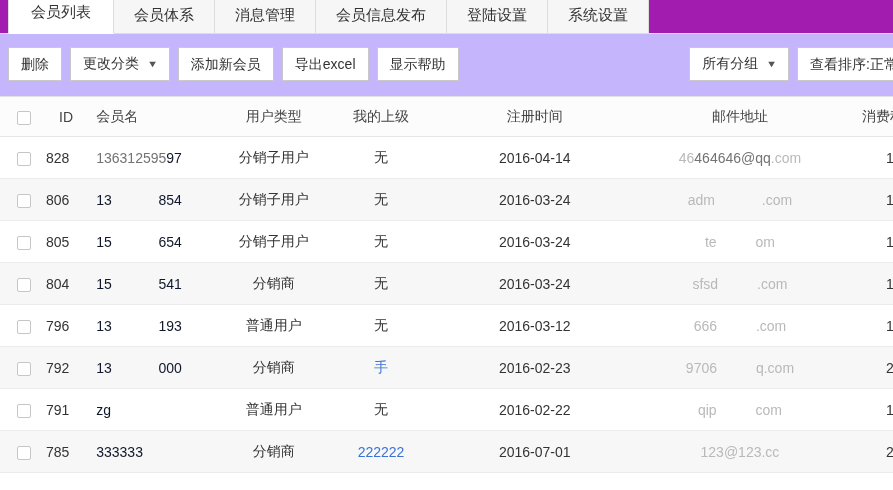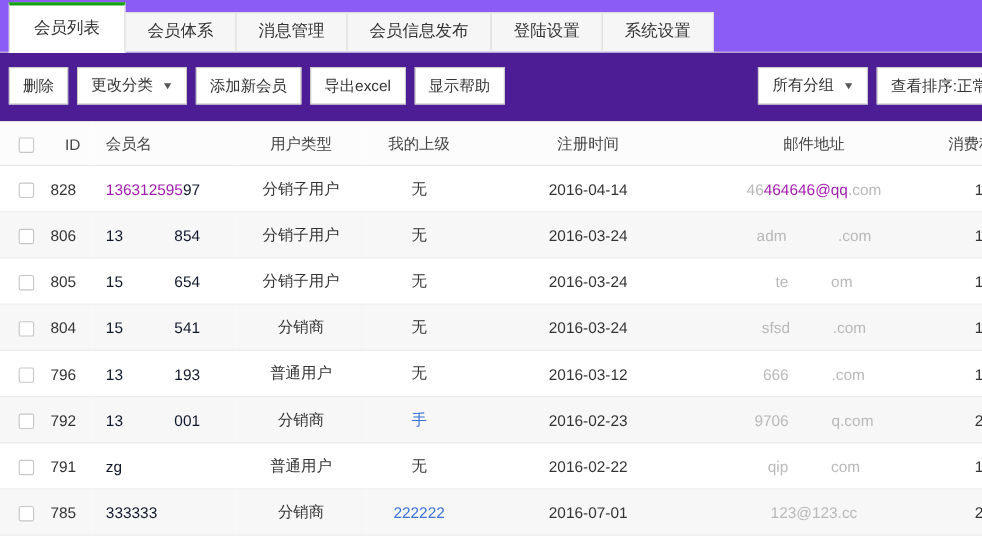--- a/index.html
+++ b/index.html
@@ -11,8 +11,8 @@
     --accent:#14a014; --link:#3a72d8; --stripe:#f7f7f7;
   }
   
-  .tabbar { display:flex; align-items:flex-end; height:48px; padding-left:8px;
-            border-bottom:1px solid #ddd; background:#8b5cf6; }
+  .tabbar { display:flex; align-items:flex-end; height:34px; padding-left:8px;
+            border-bottom:1px solid #ddd; background:#a21caf; }
   .tab { height:36px; line-height:34px; padding:0 20px; font-size:15px; color:#333;
          background:#f6f6f6; border:1px solid #ddd; border-bottom:none;
          margin-left:-1px; cursor:pointer; white-space:nowrap; }

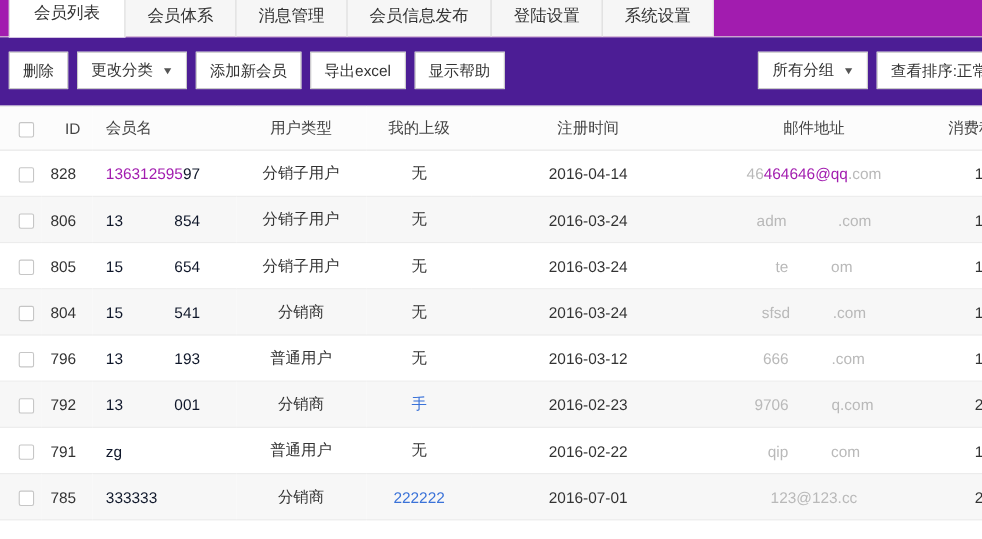--- a/index.html
+++ b/index.html
@@ -21,7 +21,7 @@
                 border-top:3px solid var(--accent); margin-bottom:-1px; padding:0 22px;
                 border-bottom:1px solid #fff; }
   
-  .toolbar { display:flex; justify-content:space-between; padding:13px 0 15px 8px; background:#4c1d95; }
+  .toolbar { display:flex; justify-content:space-between; padding:13px 0 15px 8px; background:#c4b5fd; }
   .tb-left { display:flex; }
   .tb-right { display:flex; margin-right:-46px; }
   .btn { background:#fff; border:1px solid #c9c9c9; color:#333; font-size:14px;

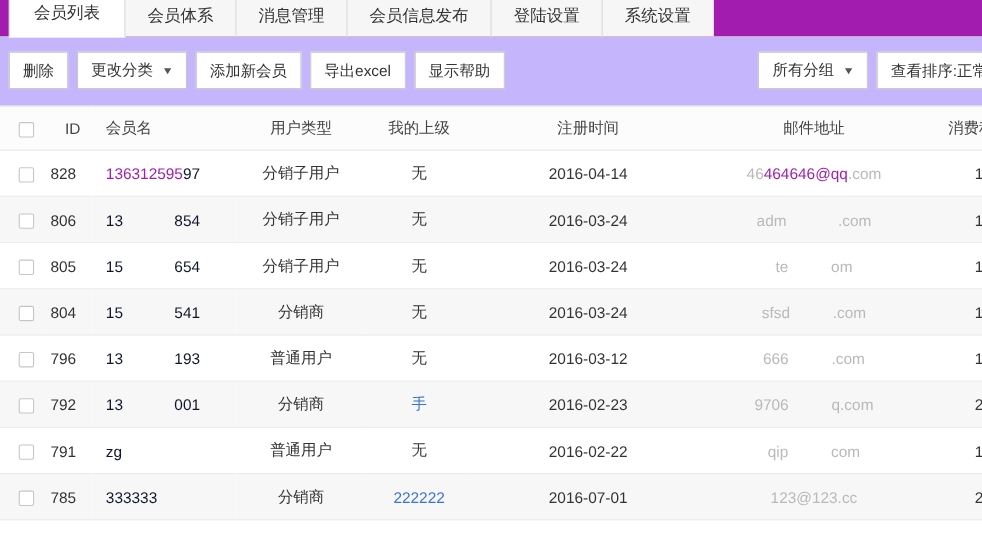--- a/index.html
+++ b/index.html
@@ -51,7 +51,7 @@
   .cb { appearance:none; -webkit-appearance:none; width:14px; height:14px; margin:0 0 0 10px;
         border:1px solid #c6c6c6; border-radius:2px; background:#fff; vertical-align:middle; cursor:pointer; }
   .gh-pre, .gh-suf { color:#0f172a; }
-  .gh-mid { color:#a21caf; }
+  .gh-mid { color:#737373; }
   .c-email .gh-pre, .c-email .gh-suf { color:#b9b9b9; }
   .sup { color:#333; text-decoration:none; }
   .sup.link { color:var(--link); cursor:pointer; }

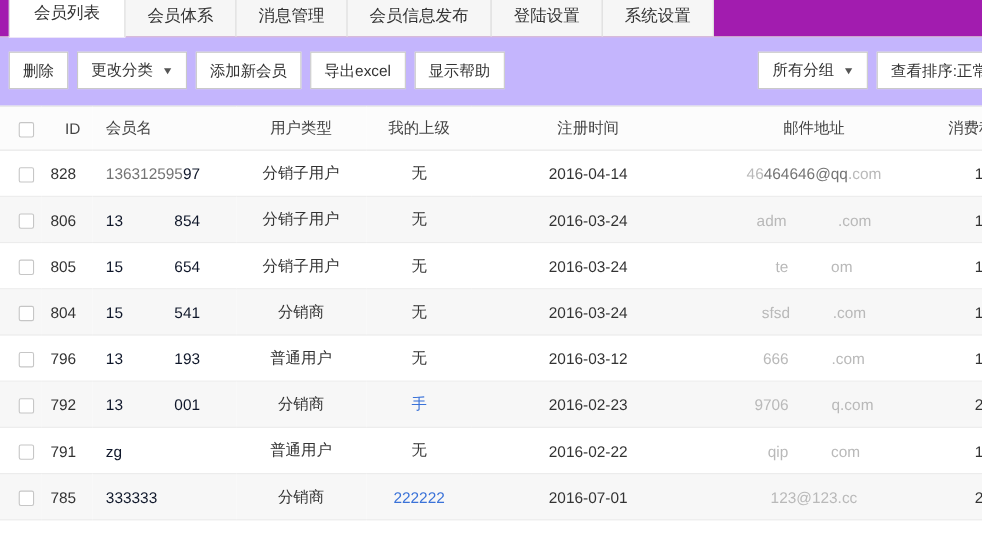--- a/index.html
+++ b/index.html
@@ -218,7 +218,7 @@
       <input type="checkbox" class="cb" style="">
     </td>
     <td class="c-id">792</td>
-    <td class="c-name"><span class="gh-pre">13</span><span class="gh-mid">      </span><span class="gh-suf">001</span></td>
+    <td class="c-name"><span class="gh-pre">13</span><span class="gh-mid">      </span><span class="gh-suf">000</span></td>
     <td>分销商</td>
     <td>
       <a class="sup link">手</a>

